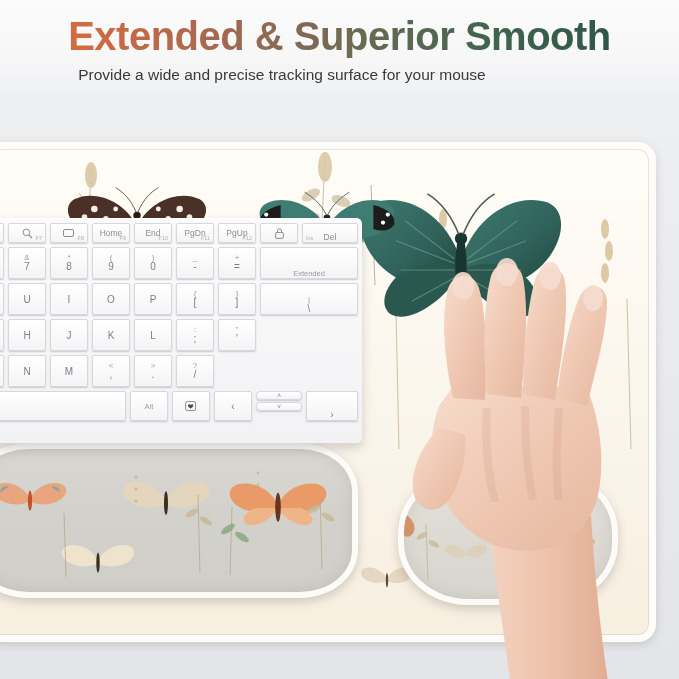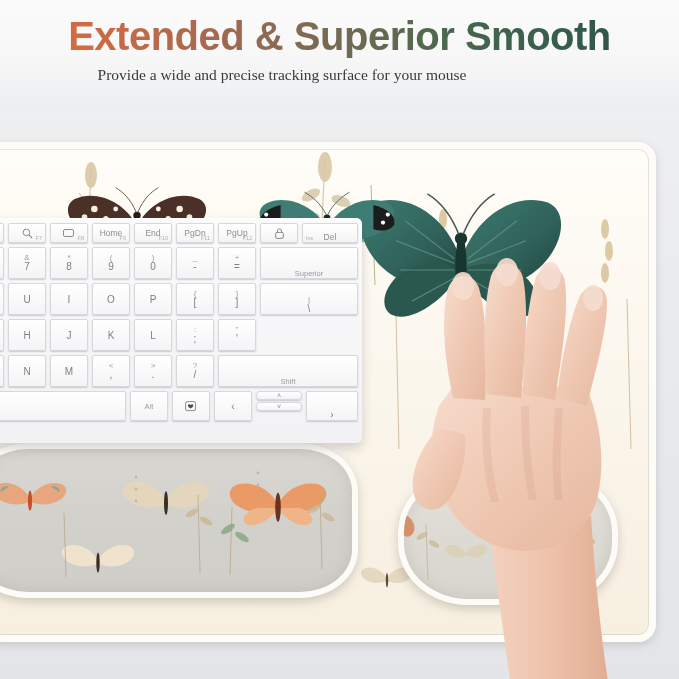--- a/index.html
+++ b/index.html
@@ -35,7 +35,6 @@
     position: absolute; left: 0; top: 66px; width: 564px;
     text-align: center; font-size: 15.5px; color: #3a3a3a;
     white-space: nowrap;
-    font-family: Liberation Serif, serif;
   }
 
   

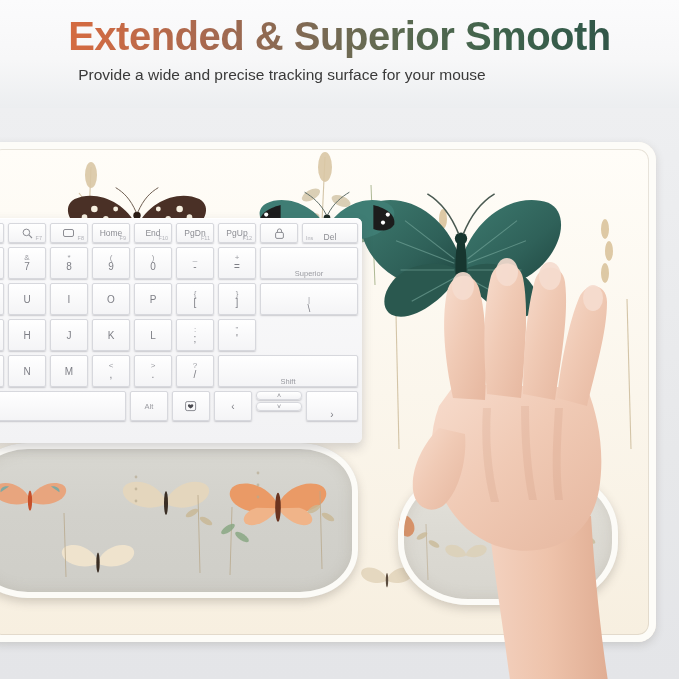--- a/index.html
+++ b/index.html
@@ -568,7 +568,7 @@
           </span>
         </div>
       <div class="key flex1">
-        <span class="wordlabel">Superior</span>
+        <span class="wordlabel">Extended</span>
         </div>
     </div>
 

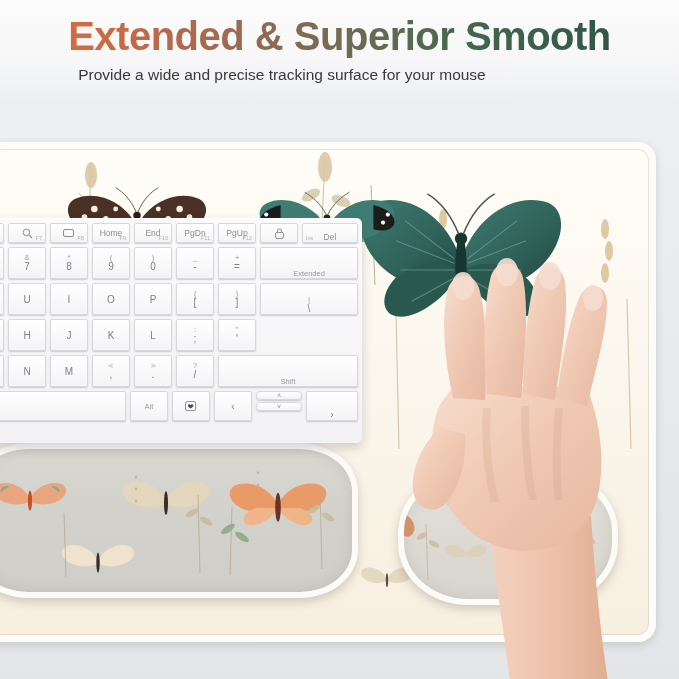--- a/index.html
+++ b/index.html
@@ -660,9 +660,6 @@
         <span class="bot">/</span>
           </span>
         </div>
-      <div class="key flex1">
-        <span class="wordlabel">Shift</span>
-        </div>
     </div>
 
     <div class="krow" style="height:30px;margin-bottom:0">

